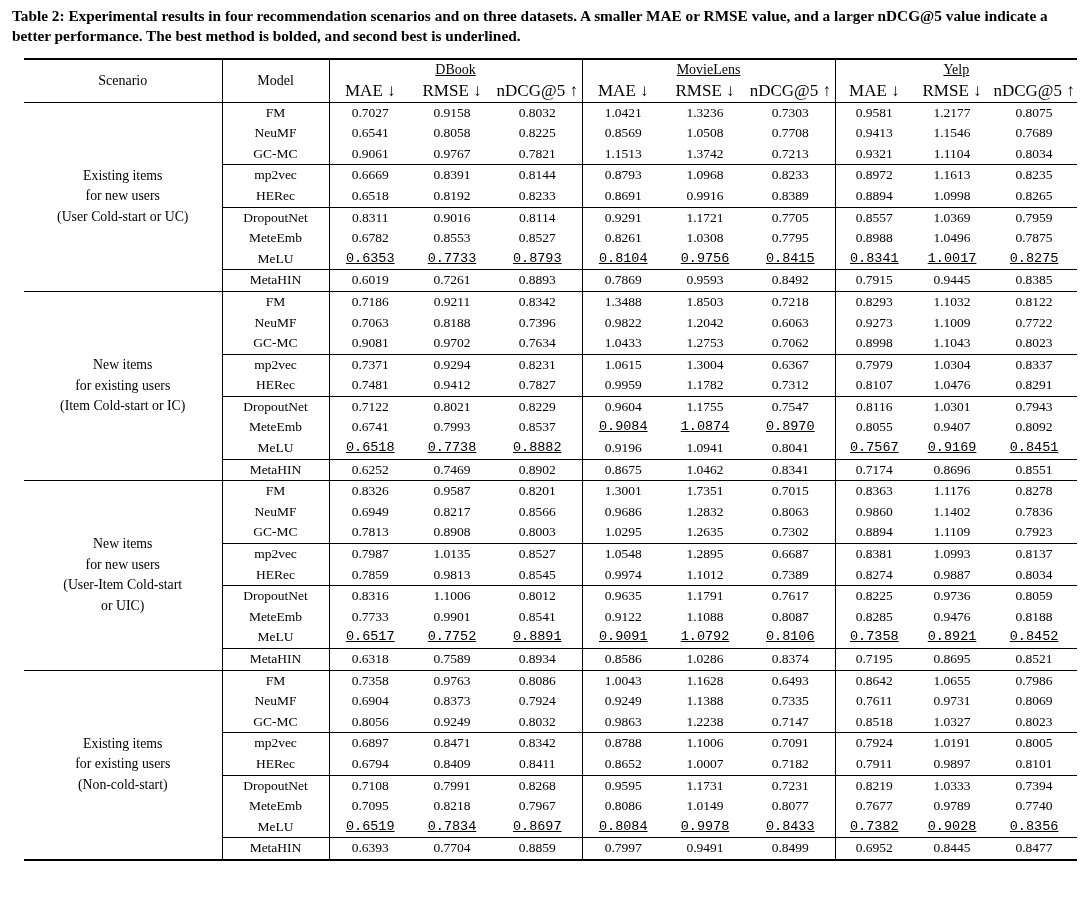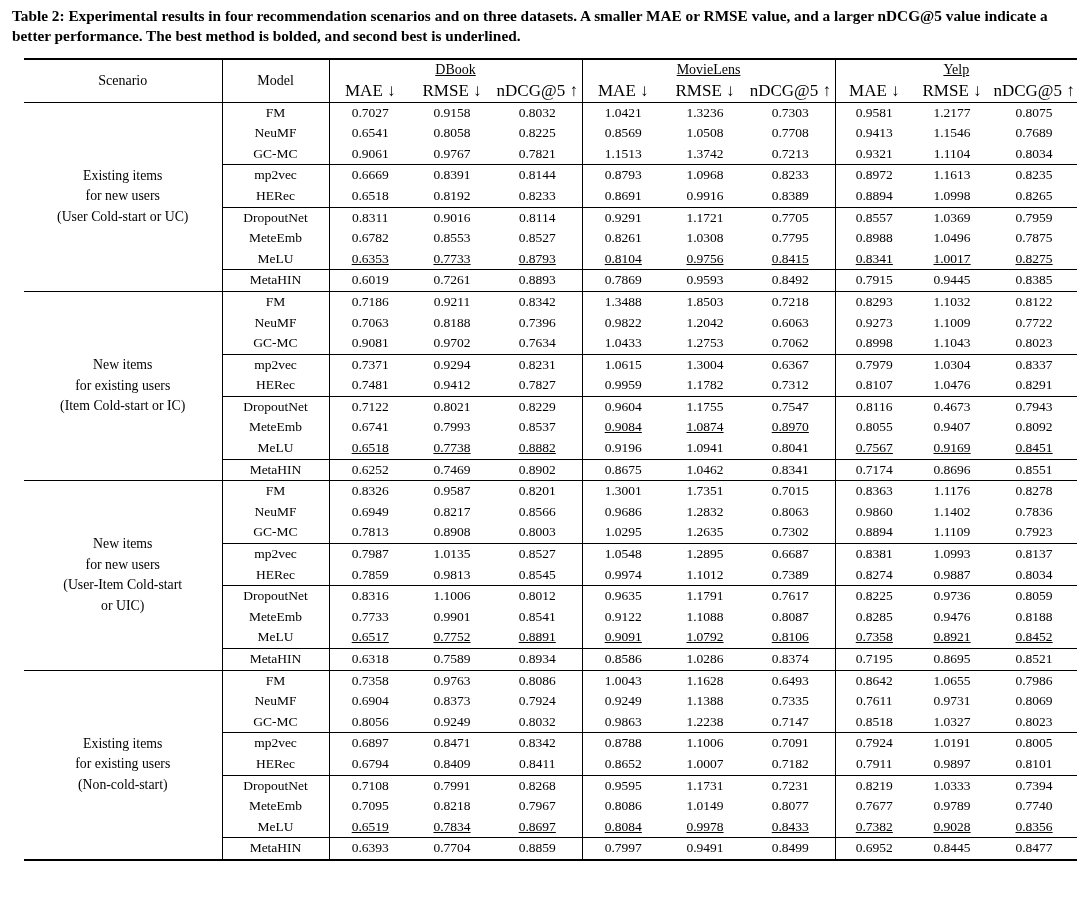--- a/index.html
+++ b/index.html
@@ -67,7 +67,7 @@
   .sep-row td { border-bottom: 1.3px solid #000; }
   .thin-sep td { border-bottom: 1px solid #000; }
   .best { font-weight: bold; }
-  .second { text-decoration: underline; }
+  .second { text-decoration: underline; font-family: Liberation Mono, monospace; }
   .metric-arrow { font-size: 17px; }
   .dsname { font-size: 14px; }
   .hdr-scn, .hdr-mod { font-size: 14px; }

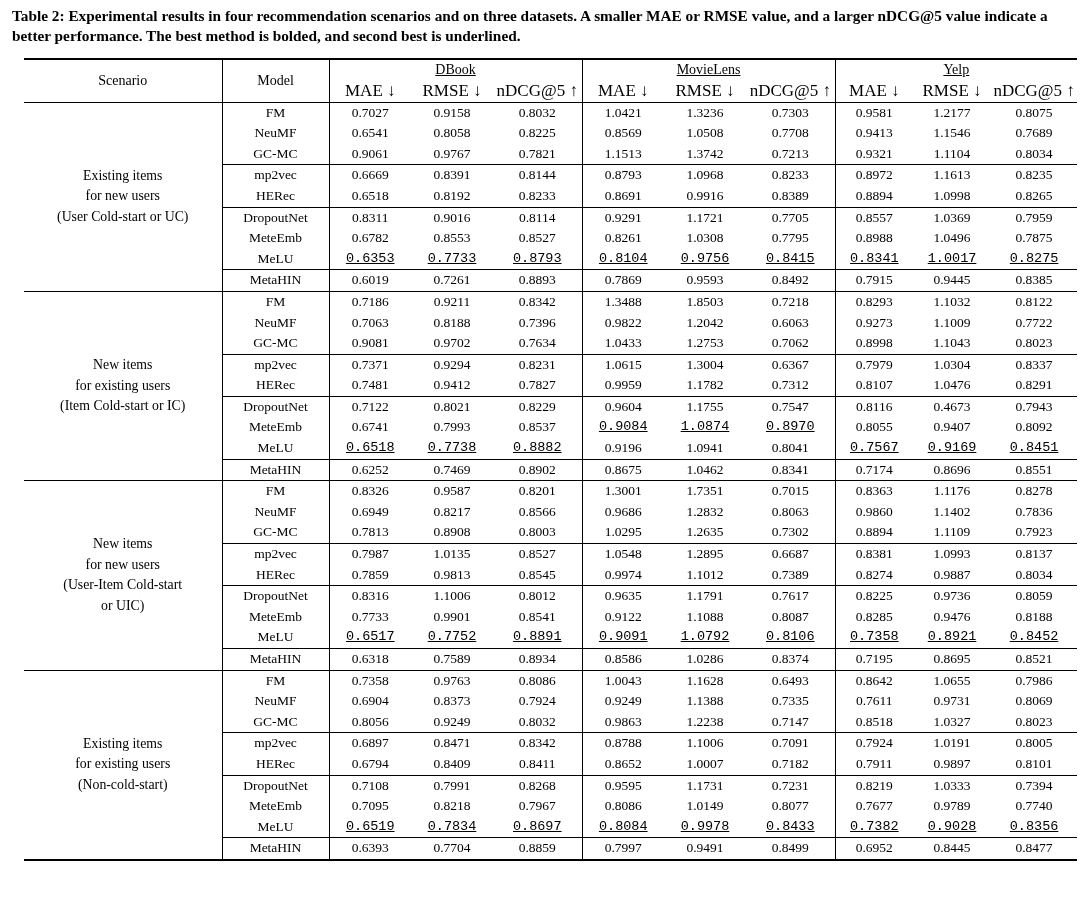--- a/index.html
+++ b/index.html
@@ -299,7 +299,7 @@
           <td>1.1755</td>
           <td class="vl-grp">0.7547</td>
           <td>0.8116</td>
-          <td>0.4673</td>
+          <td>1.0301</td>
           <td>0.7943</td>
         </tr>
         <tr>

